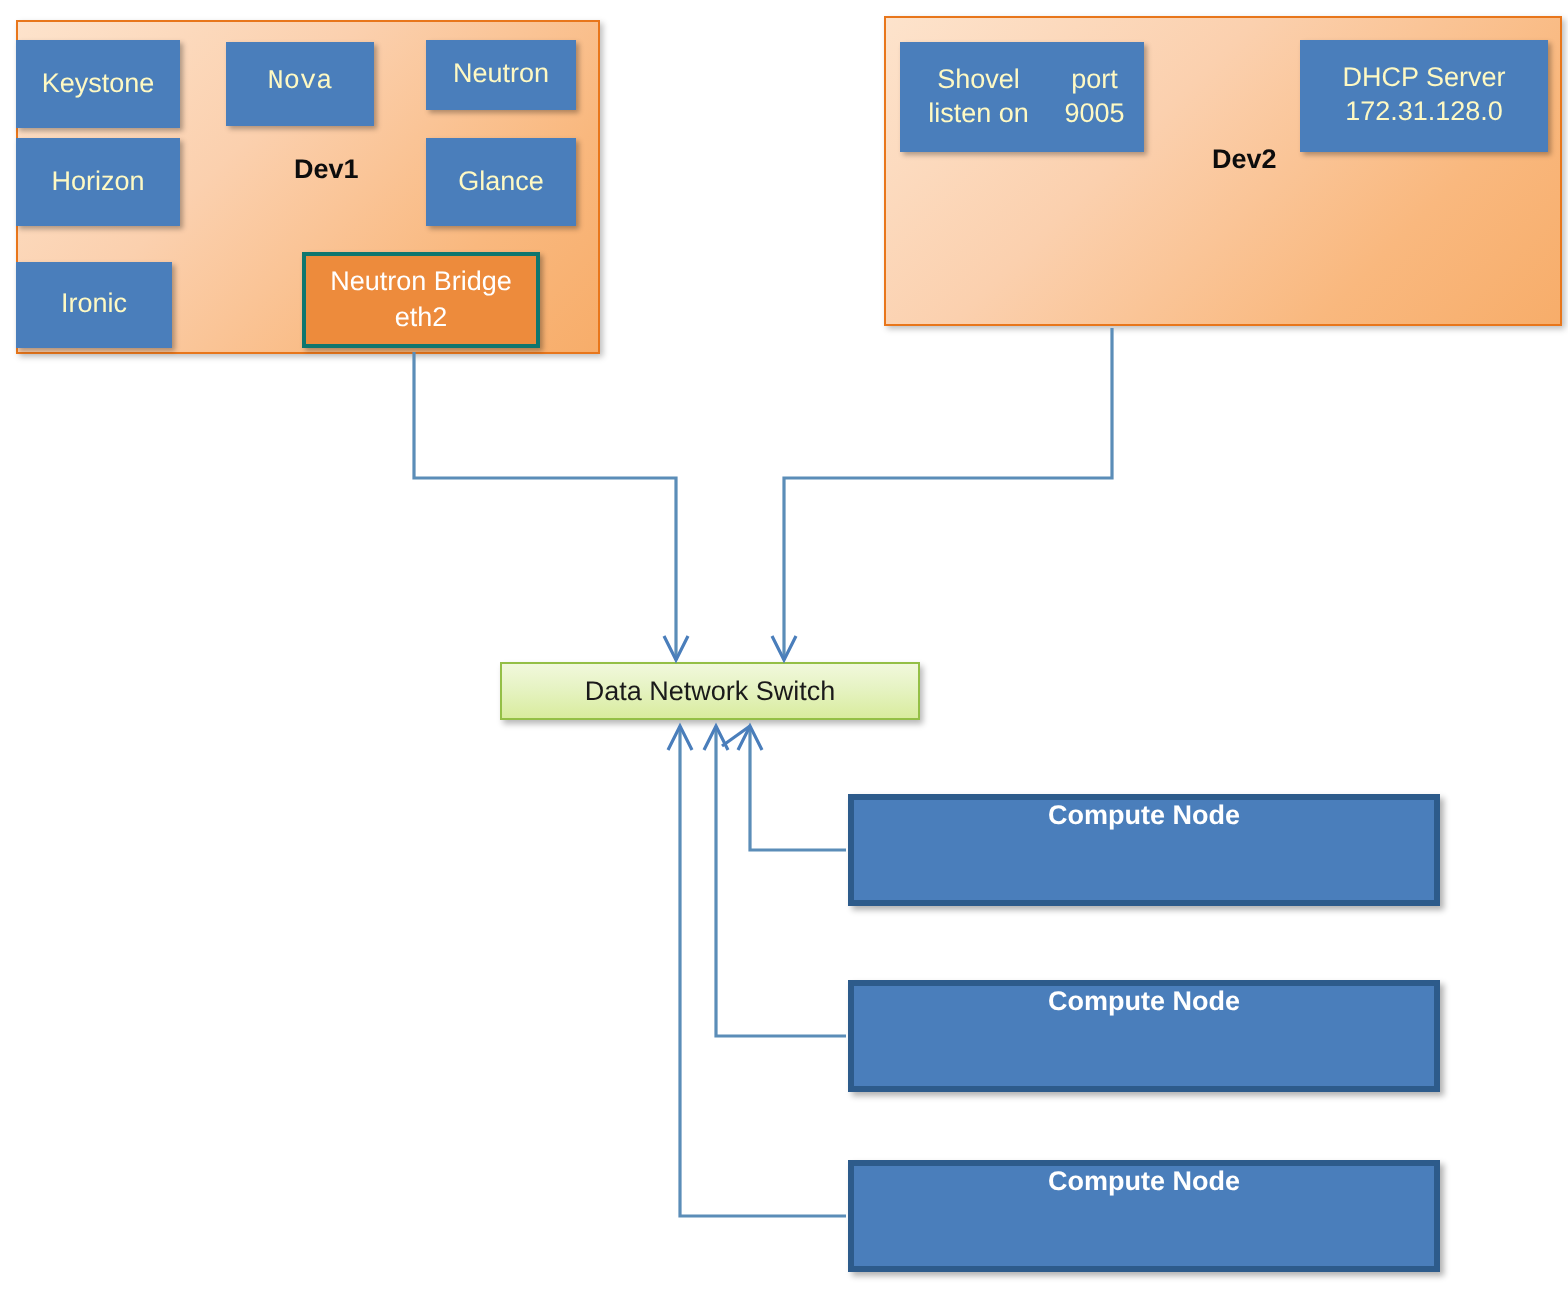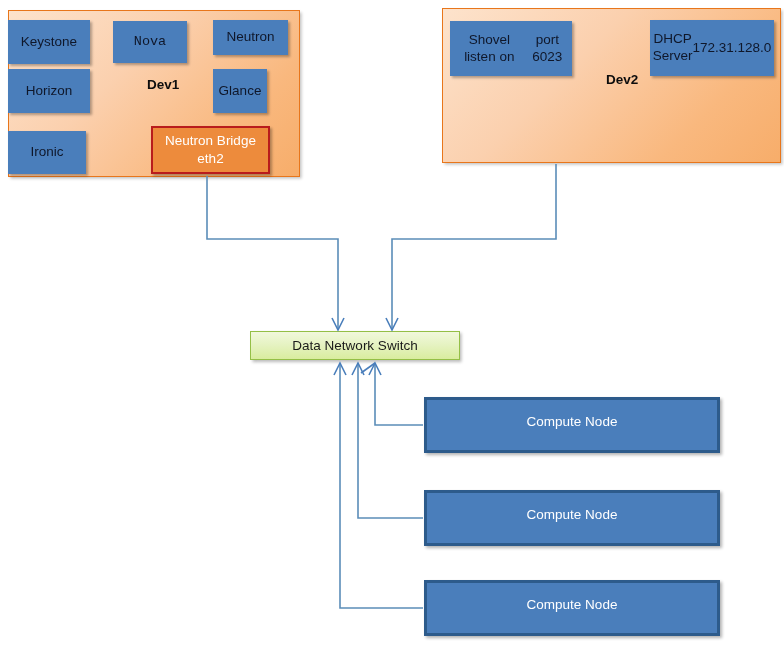--- a/index.html
+++ b/index.html
@@ -46,7 +46,7 @@
     align-items: center;
     justify-content: center;
     text-align: center;
-    color: #0f172a;
+    color: #fef9c3;
     font-size: 13.5px;
     line-height: 1.25;
     padding: 0 3px;

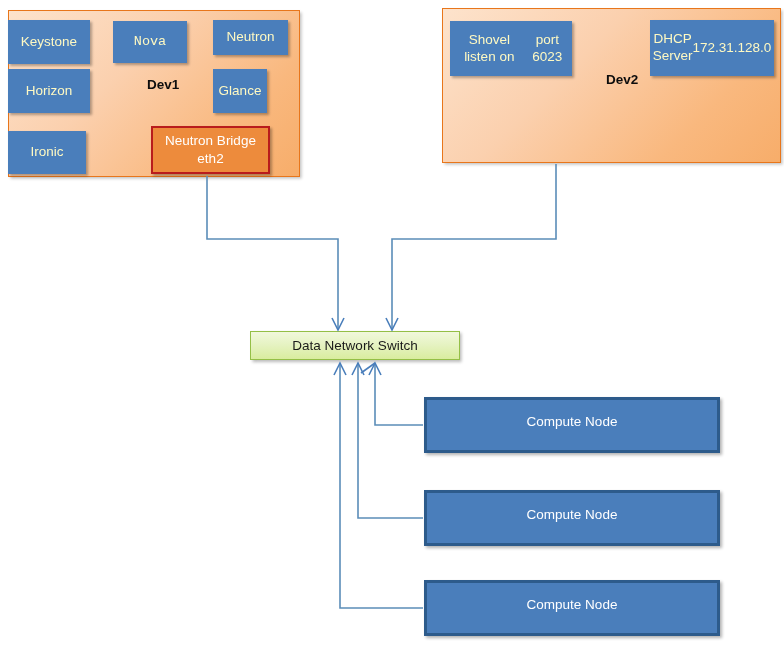--- a/index.html
+++ b/index.html
@@ -151,7 +151,7 @@
 
   <div class="svc-box" style="left:450px; top:21px; width:122px; height:55px; ">
     <span>Shovel listen on</span>
-    <span>port 6023</span>
+    <span>port 9005</span>
   </div>
 
   <div class="svc-box" style="left:650px; top:20px; width:124px; height:56px; flex-direction:row;">

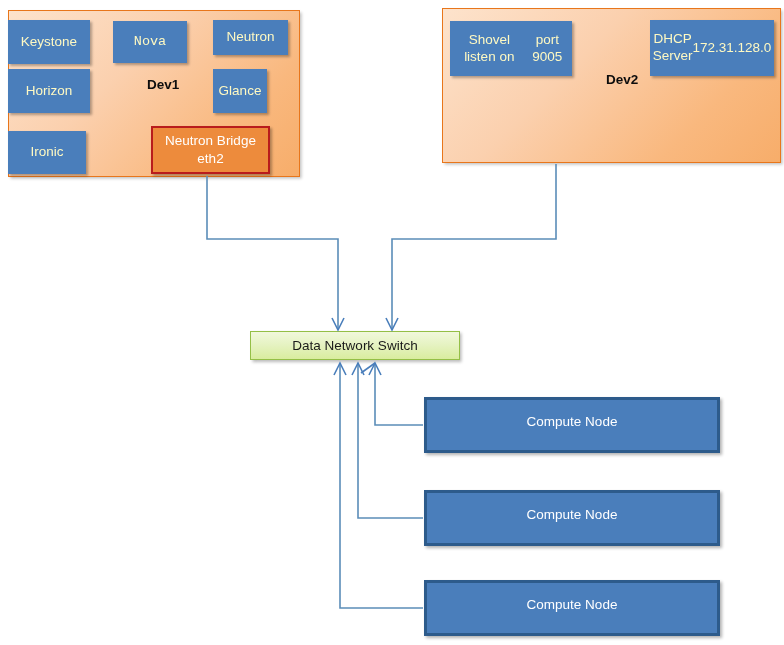--- a/index.html
+++ b/index.html
@@ -154,7 +154,7 @@
     <span>port 9005</span>
   </div>
 
-  <div class="svc-box" style="left:650px; top:20px; width:124px; height:56px; flex-direction:row;">
+  <div class="svc-box" style="left:650px; top:20px; width:124px; height:56px; flex-direction:column;">
     <span>DHCP Server</span>
     <span>172.31.128.0</span>
   </div>

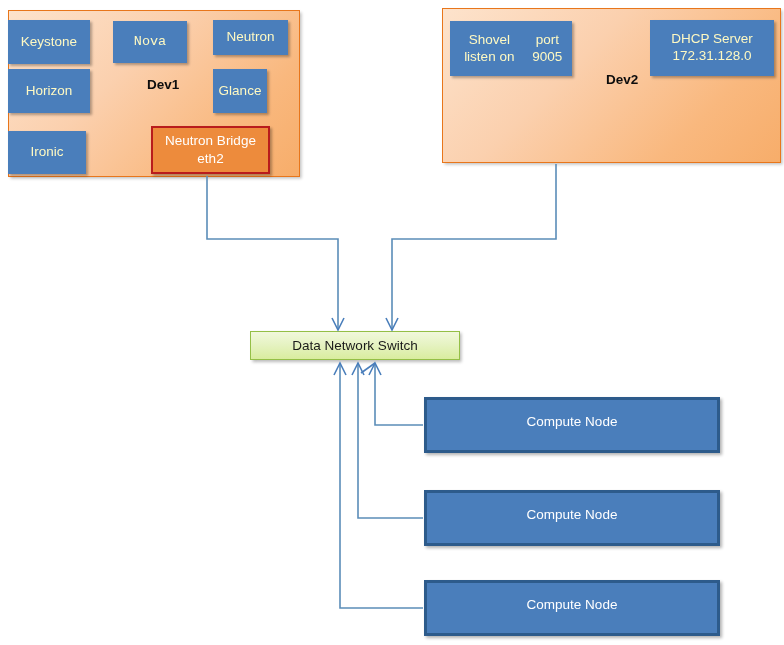--- a/index.html
+++ b/index.html
@@ -136,7 +136,7 @@
 
   <div class="svc-box" style="left:8px; top:69px; width:82px; height:44px;">Horizon</div>
 
-  <div class="svc-box" style="left:213px; top:69px; width:54px; height:44px;">Glance</div>
+  <div class="svc-box" style="left:213px; top:69px; width:75px; height:44px;">Glance</div>
 
   <div class="svc-box" style="left:8px; top:131px; width:78px; height:43px;">Ironic</div>
 

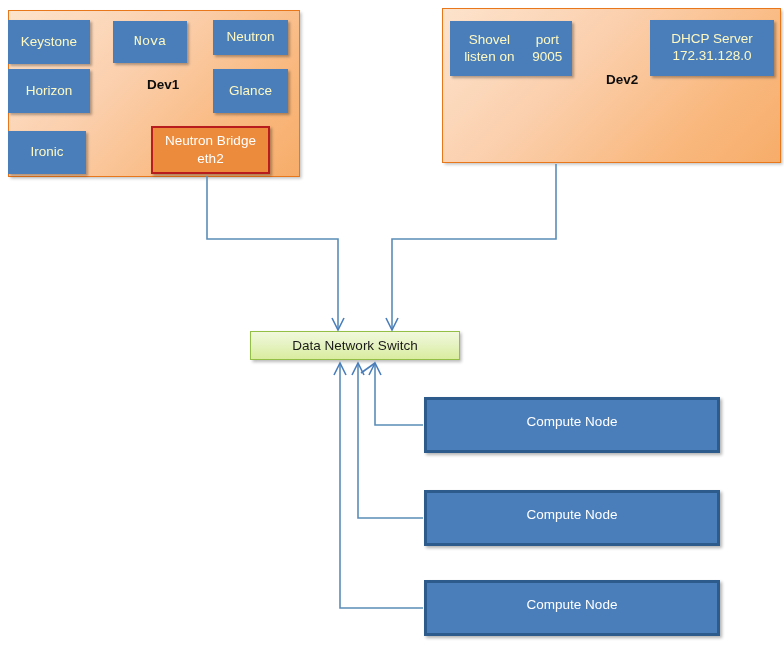--- a/index.html
+++ b/index.html
@@ -56,7 +56,7 @@
   .nic-box {
     position: absolute;
     background: #ed8b3c;
-    border: 2px solid #b91c1c;
+    border: 2px solid #0f766e;
     box-sizing: border-box;
     box-shadow: 1.5px 1.5px 2.5px rgba(0,0,0,0.3);
     display: flex;

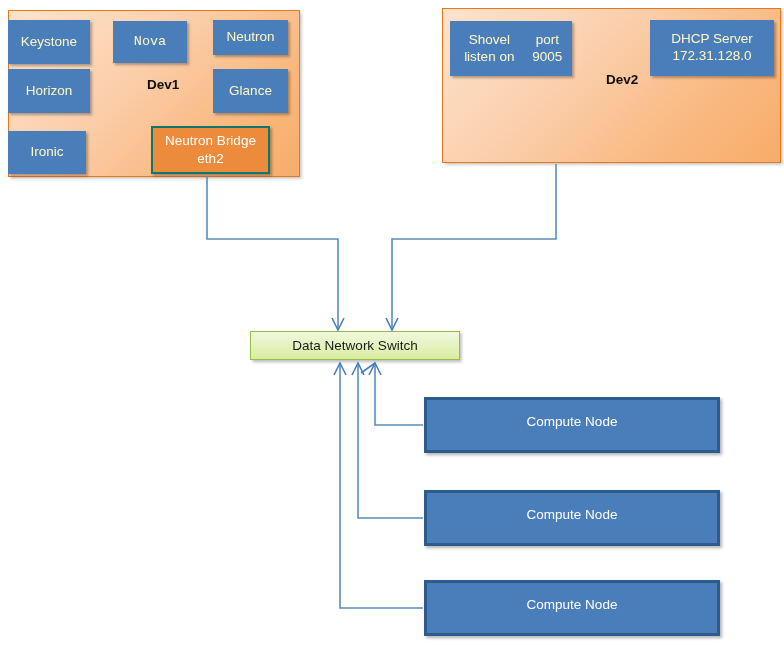--- a/index.html
+++ b/index.html
@@ -95,8 +95,7 @@
     justify-content: center;
     color: #ffffff;
     font-size: 13.5px;
-    font-weight: normal;
-    padding-top: 14px;
+    font-weight: bold;
   }
 
   

